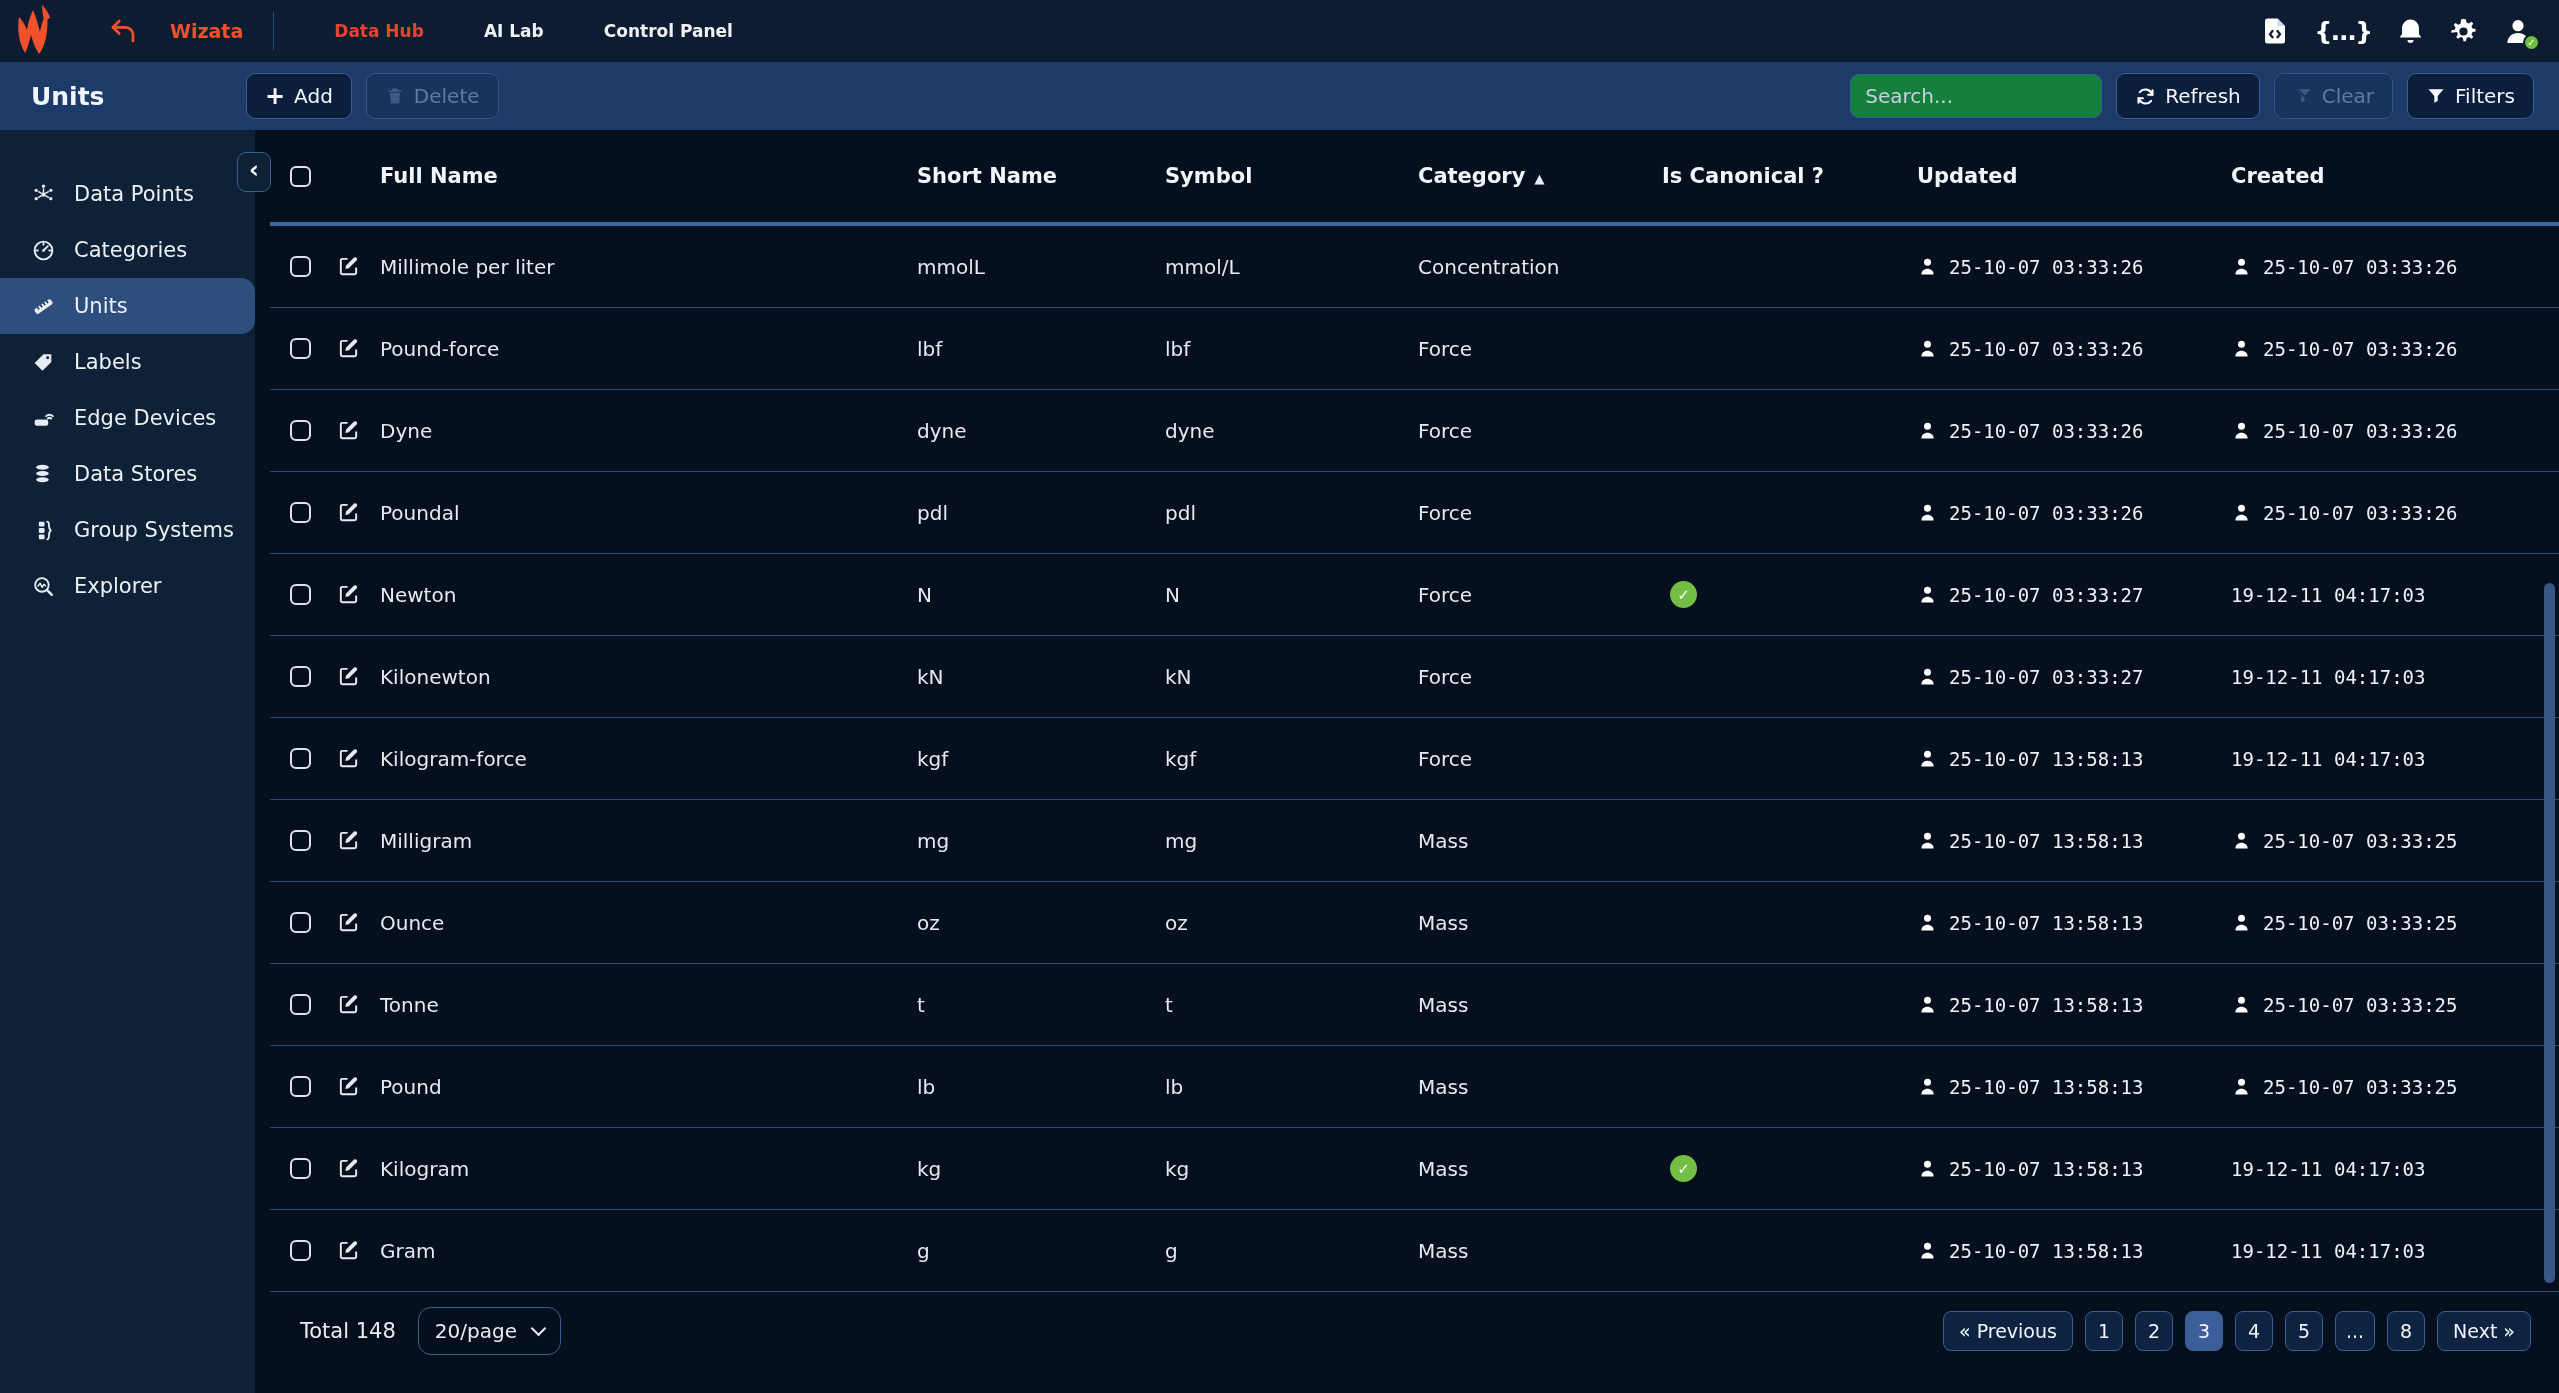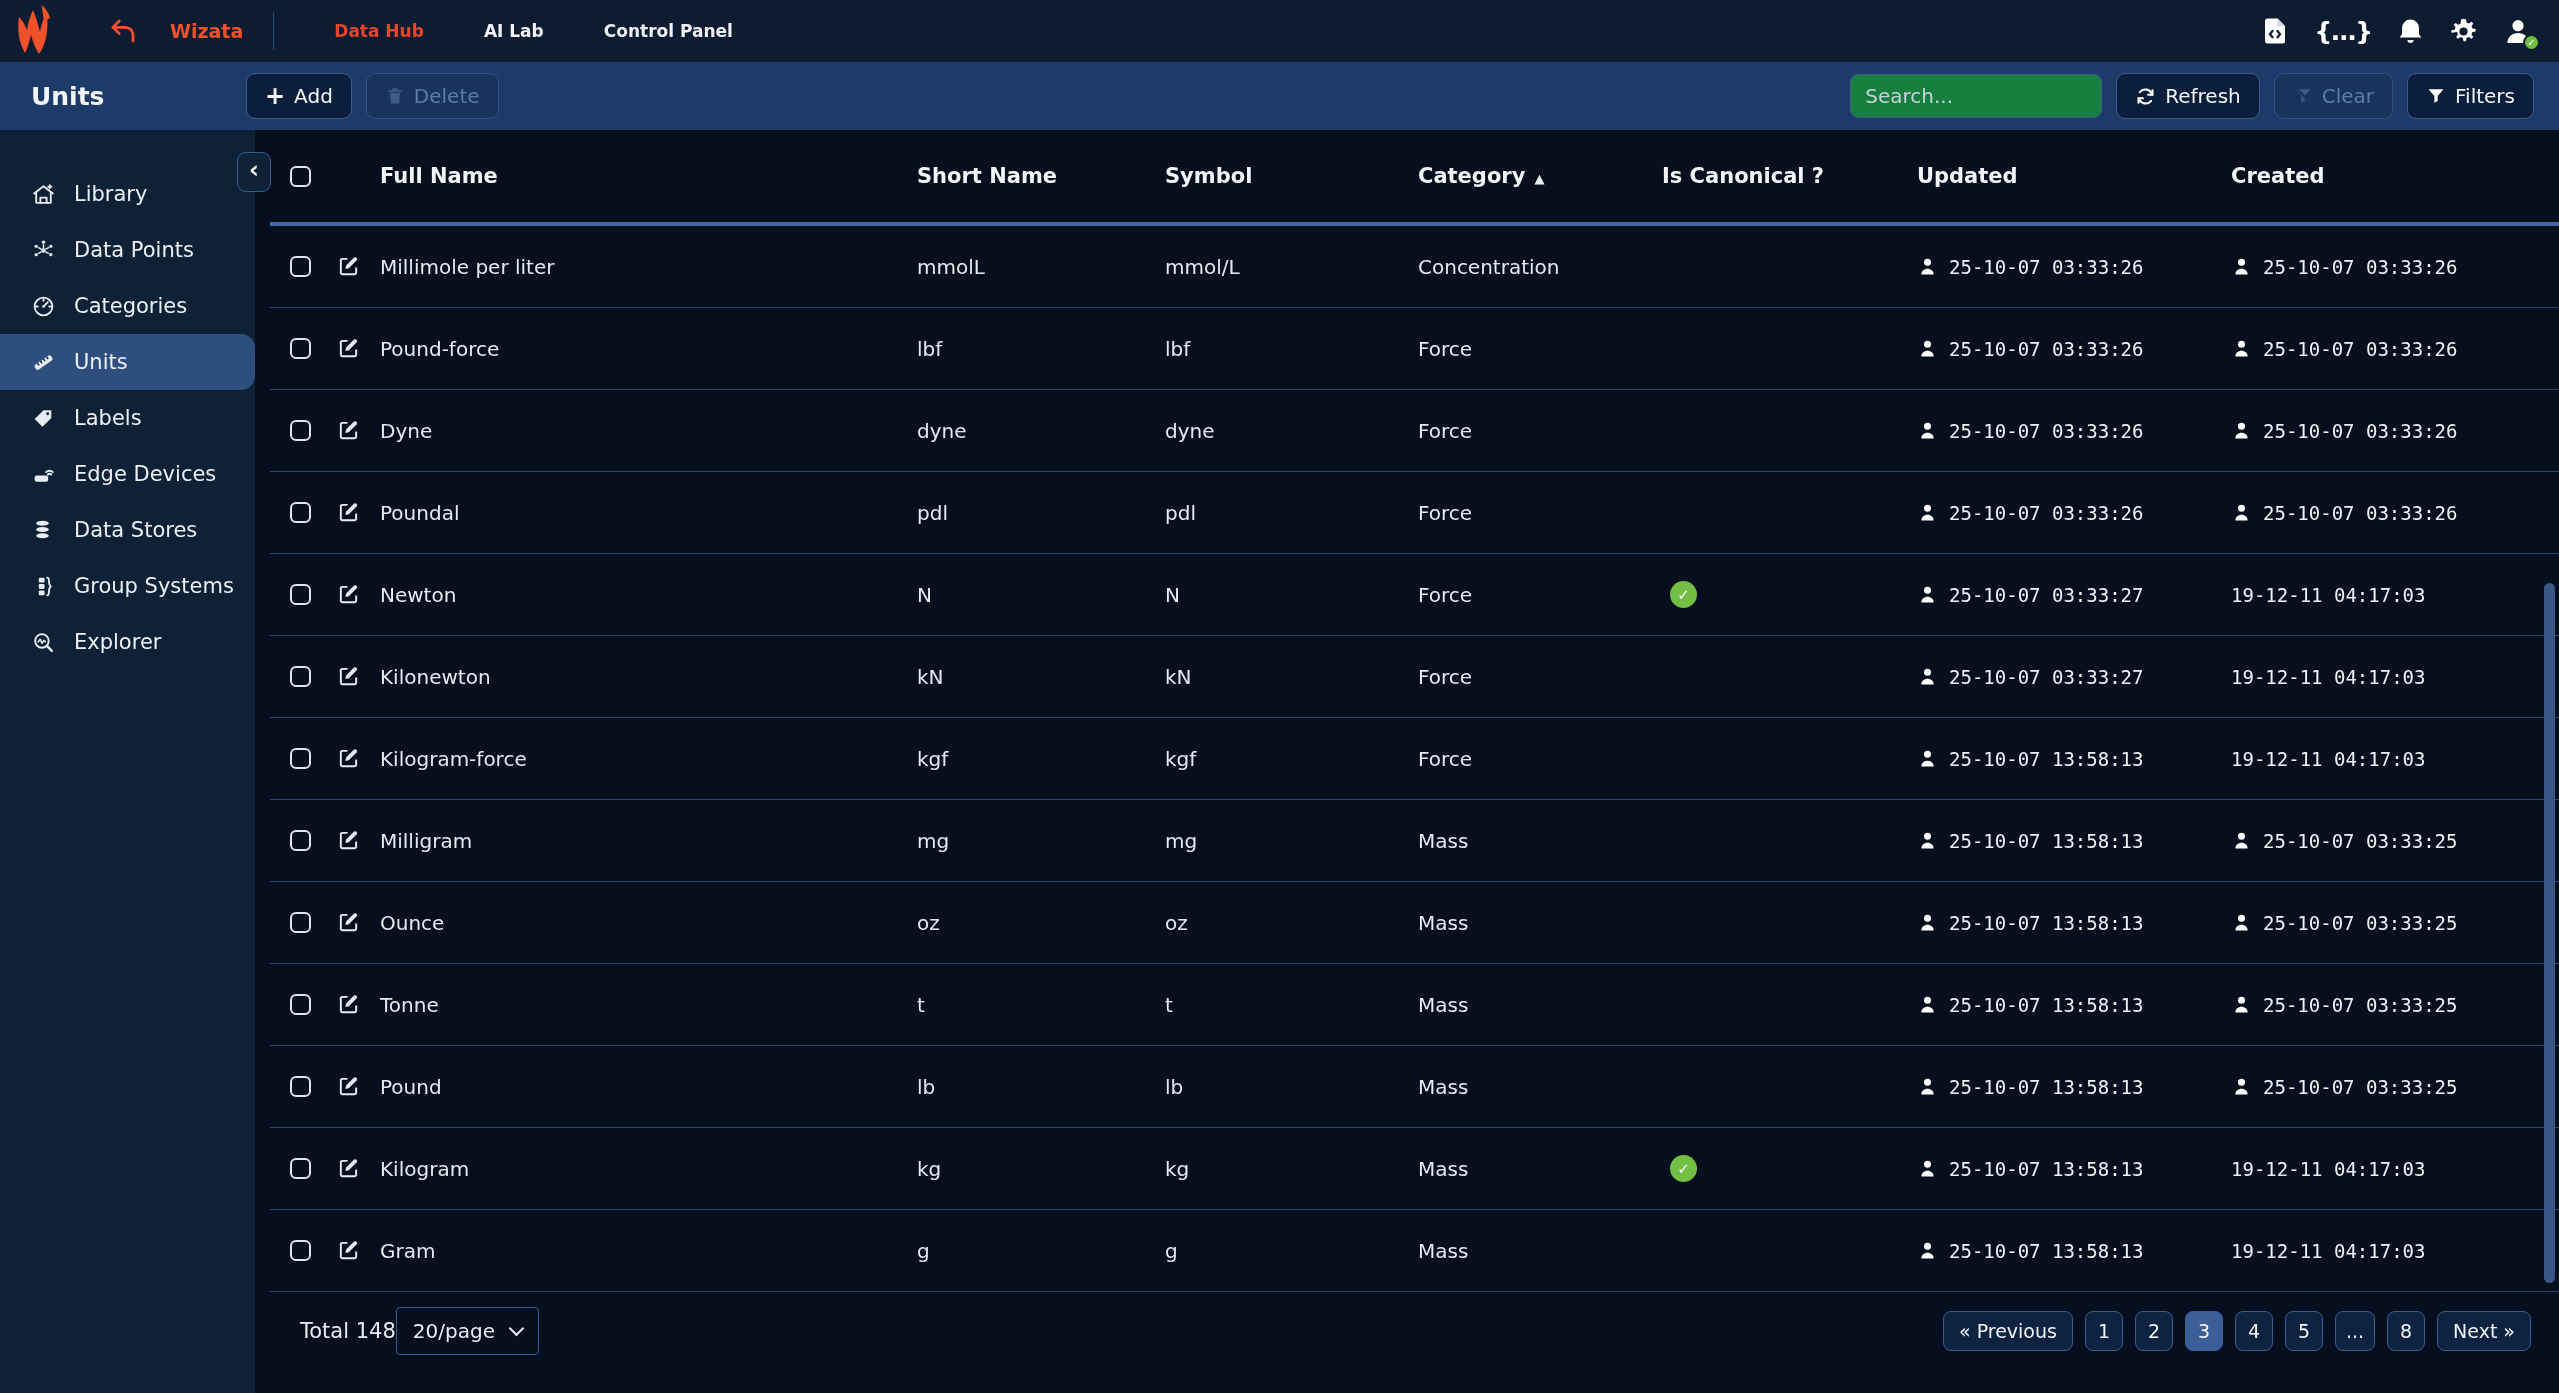--- a/index.html
+++ b/index.html
@@ -192,17 +192,6 @@
     <div id="sidemenu">
         <div class="side-item">
           <span class="side-icon">
-            <svg viewBox="0 0 24 24" width="25" height="25" stroke="#E7ECF3" stroke-width="1.8" fill="none" stroke-linecap="round" stroke-linejoin="round">
-              <path d="M3 11 12 4l9 7"></path>
-              <path d="M5 10v10h14V10"></path>
-              <path d="M9 20v-5h6v5"></path>
-              <path d="M18 3v3M16.5 4.5h3"></path>
-            </svg>
-          </span>
-          <span>Library</span>
-        </div>
-        <div class="side-item">
-          <span class="side-icon">
             <svg viewBox="0 0 24 24" width="25" height="25">
               <g fill="#E7ECF3">
                 <circle cx="12" cy="12" r="2.1"></circle>

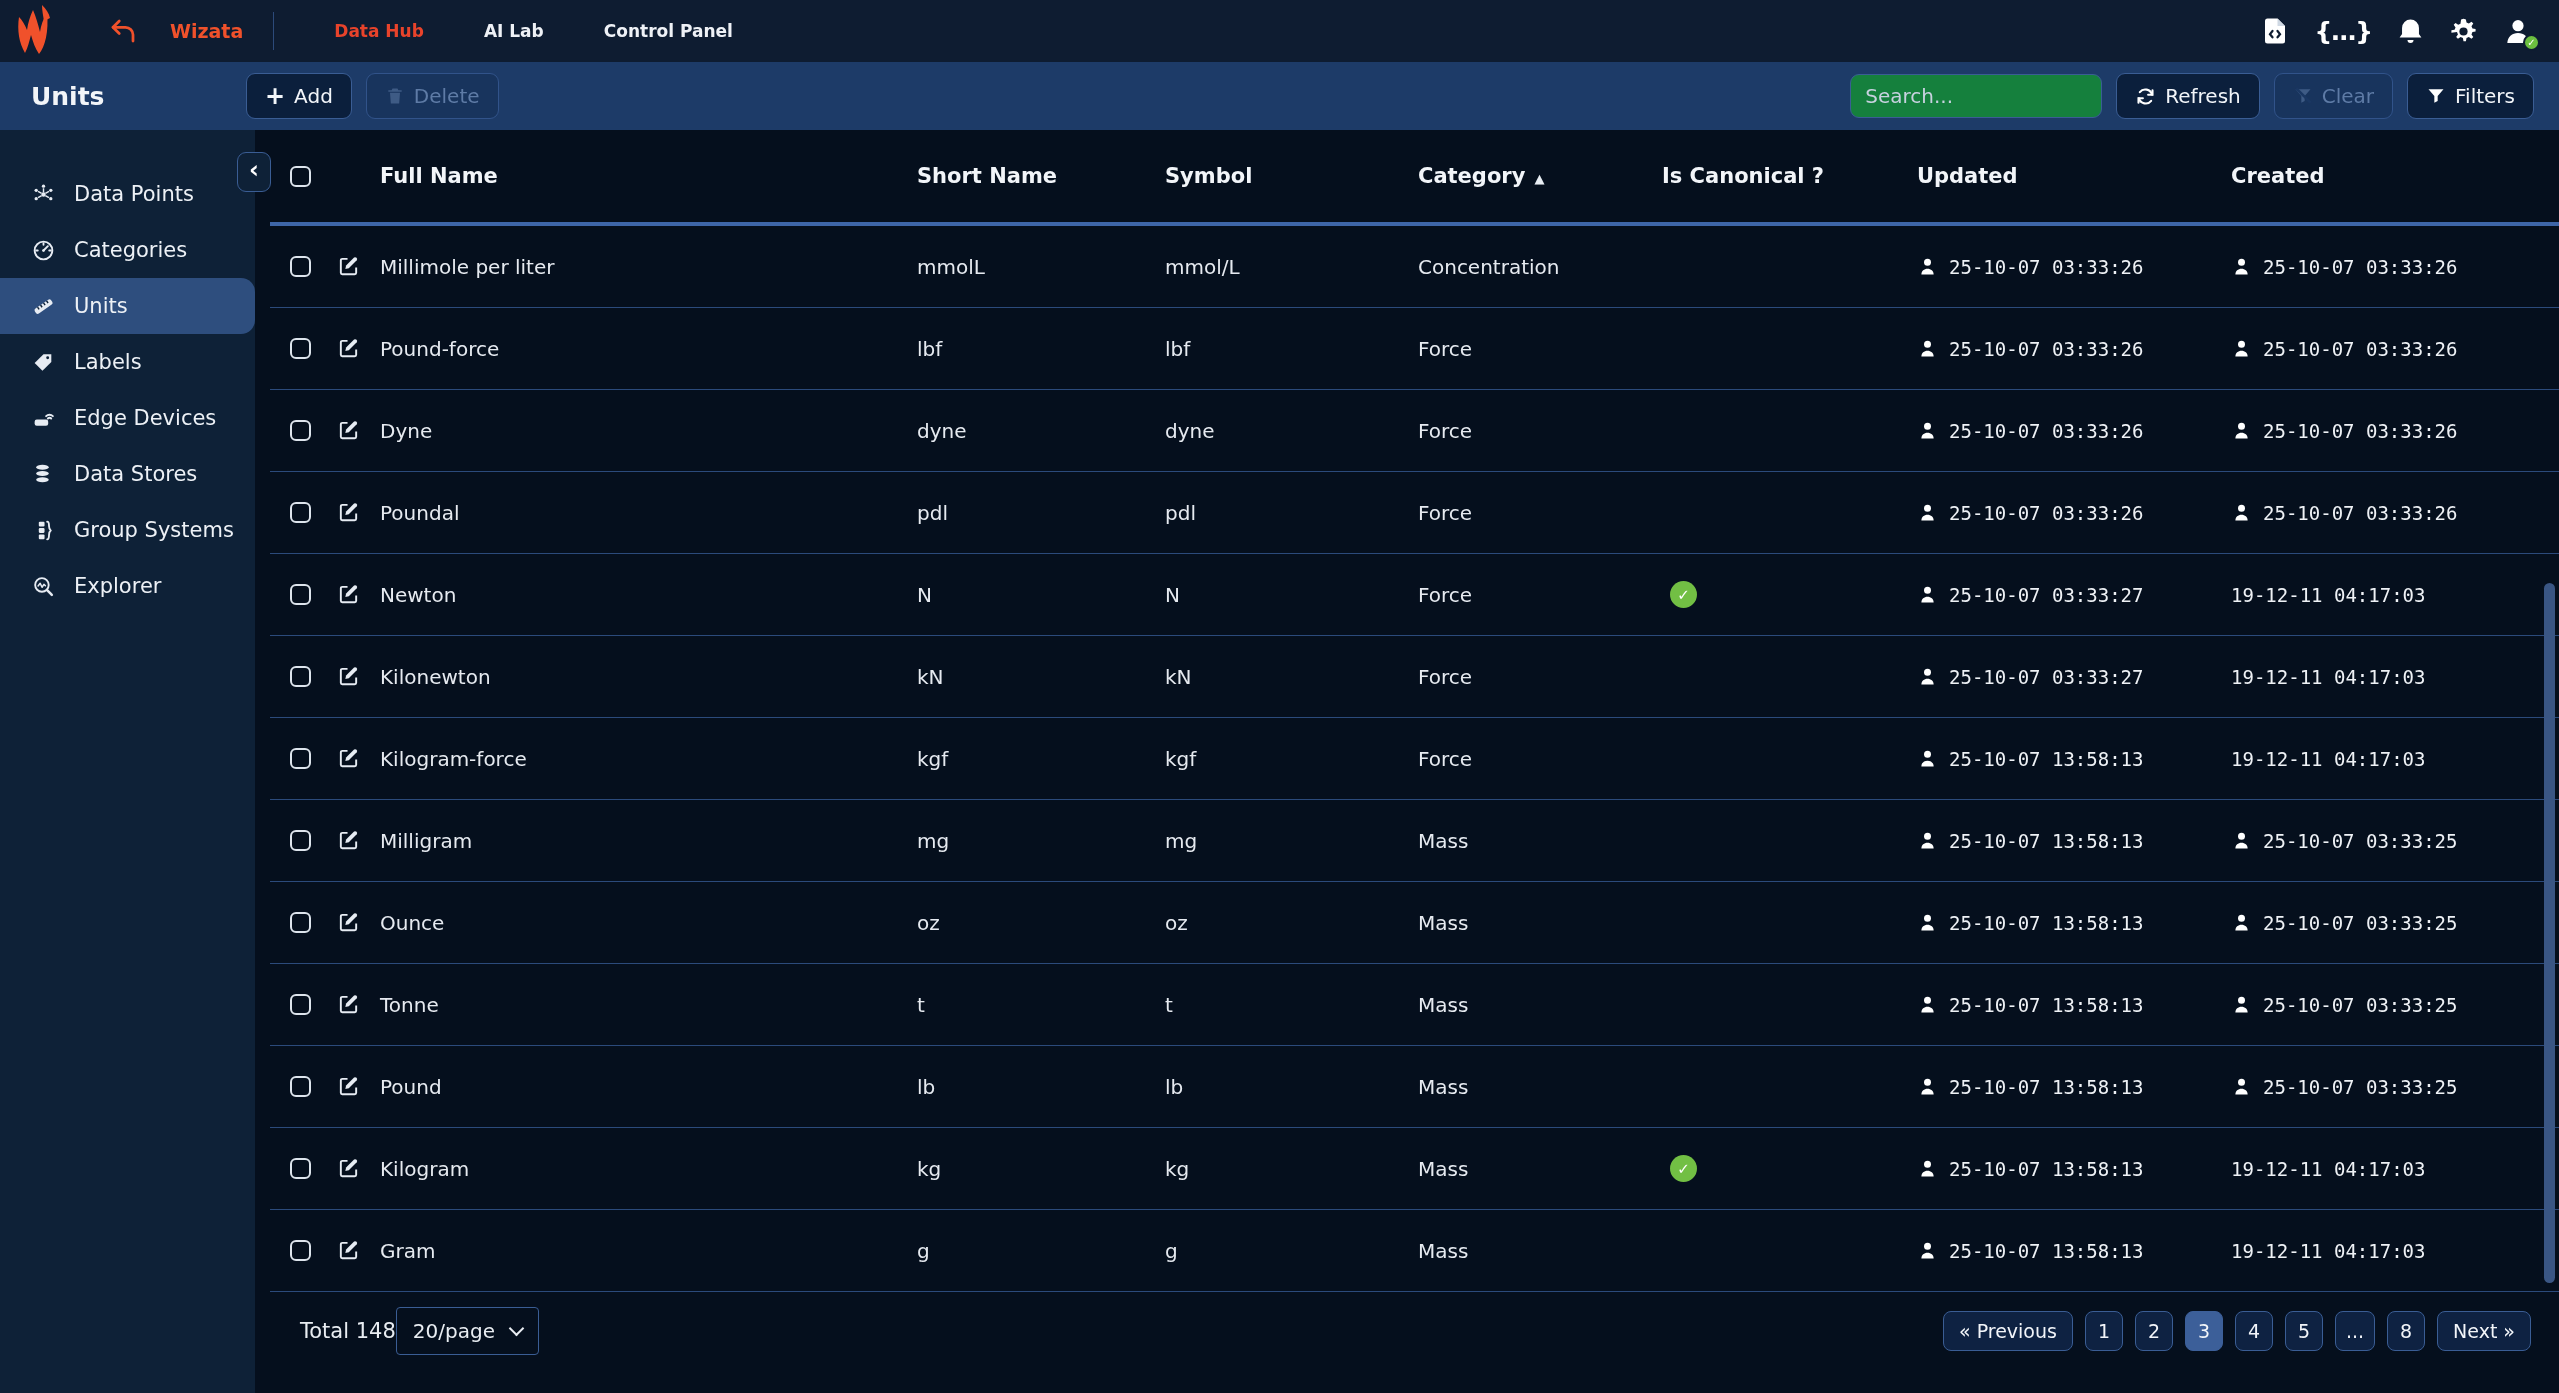--- a/index.html
+++ b/index.html
@@ -70,7 +70,7 @@
   
   .tfoot{ height:78px; display:flex; align-items:center; padding:0 28px 0 30px; margin-top:0; }
   .total-label{ font-size:21px; color:#E9EDF2; }
-  .page-size{ height:48px; border:1px solid #3A5D94; border-radius:4px; display:flex;
+  .page-size{ margin-left:22px; height:48px; border:1px solid #3A5D94; border-radius:13px; display:flex;
     align-items:center; gap:16px; padding:10px 16px; font-size:20px; cursor:pointer; }
   .chev-down{ width:11px; height:11px; border-right:2.5px solid #E9EDF2; border-bottom:2.5px solid #E9EDF2;
     transform:rotate(45deg); margin-top:-5px; }

